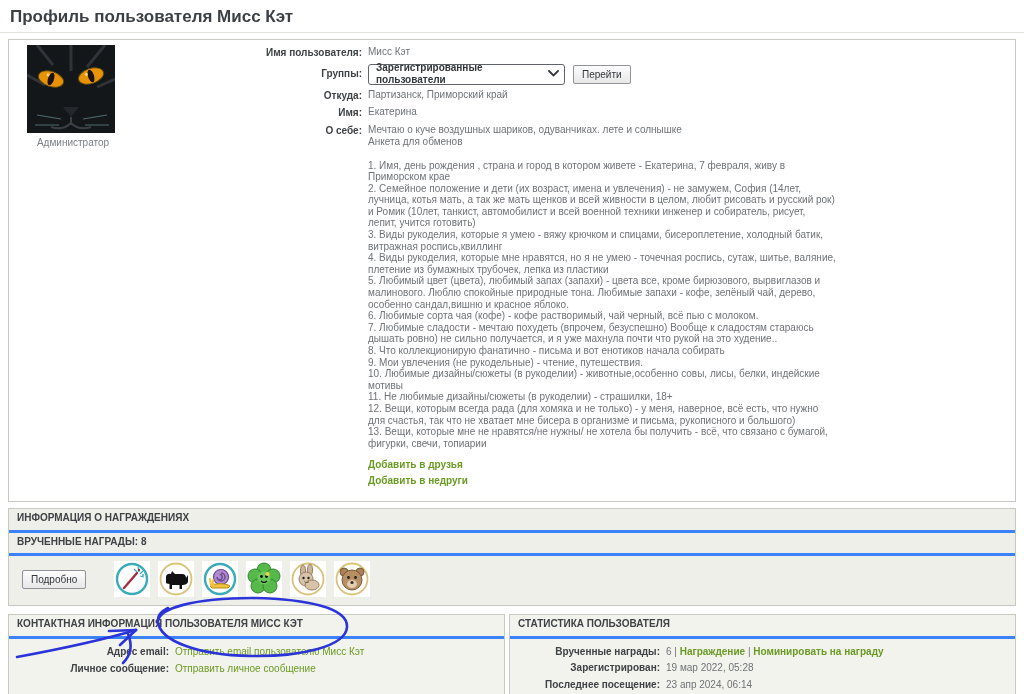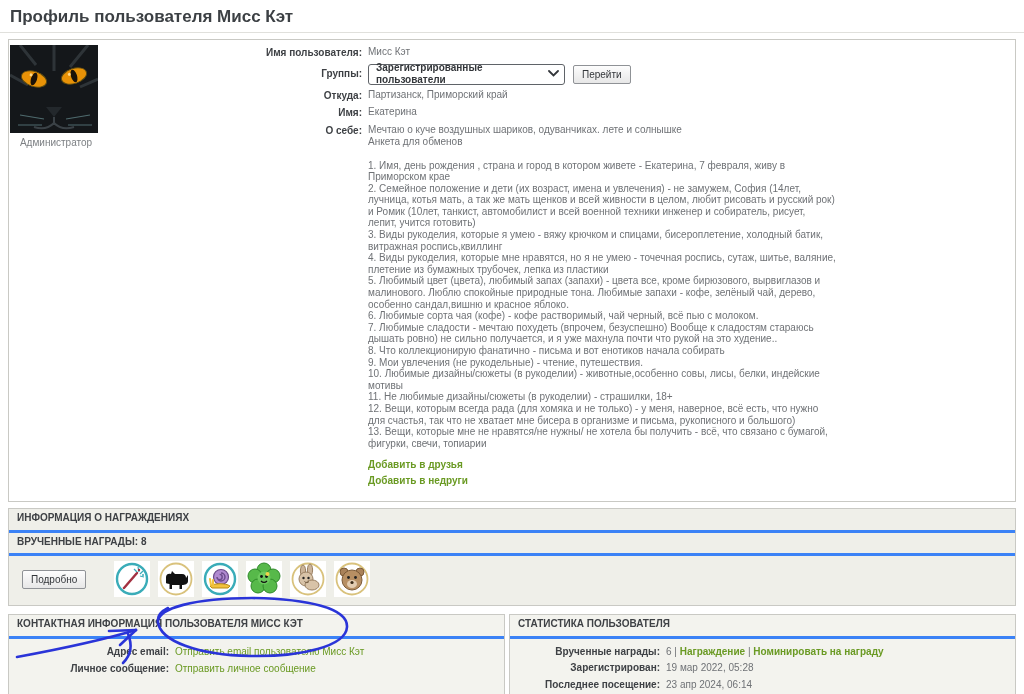--- a/index.html
+++ b/index.html
@@ -20,7 +20,7 @@
 
   
   .profile-box { position:relative; padding:6px 8px 10px; }
-  .avatar-col { position:absolute; left:1px; top:5px; width:92px; text-align:center; }
+  .avatar-col { position:absolute; left:18px; top:5px; width:92px; text-align:center; }
   .avatar-col svg { display:block; border:0; }
   .avatar-caption { margin-top:4px; color:#7d8084; }
   .fields { margin-left:229px; }

